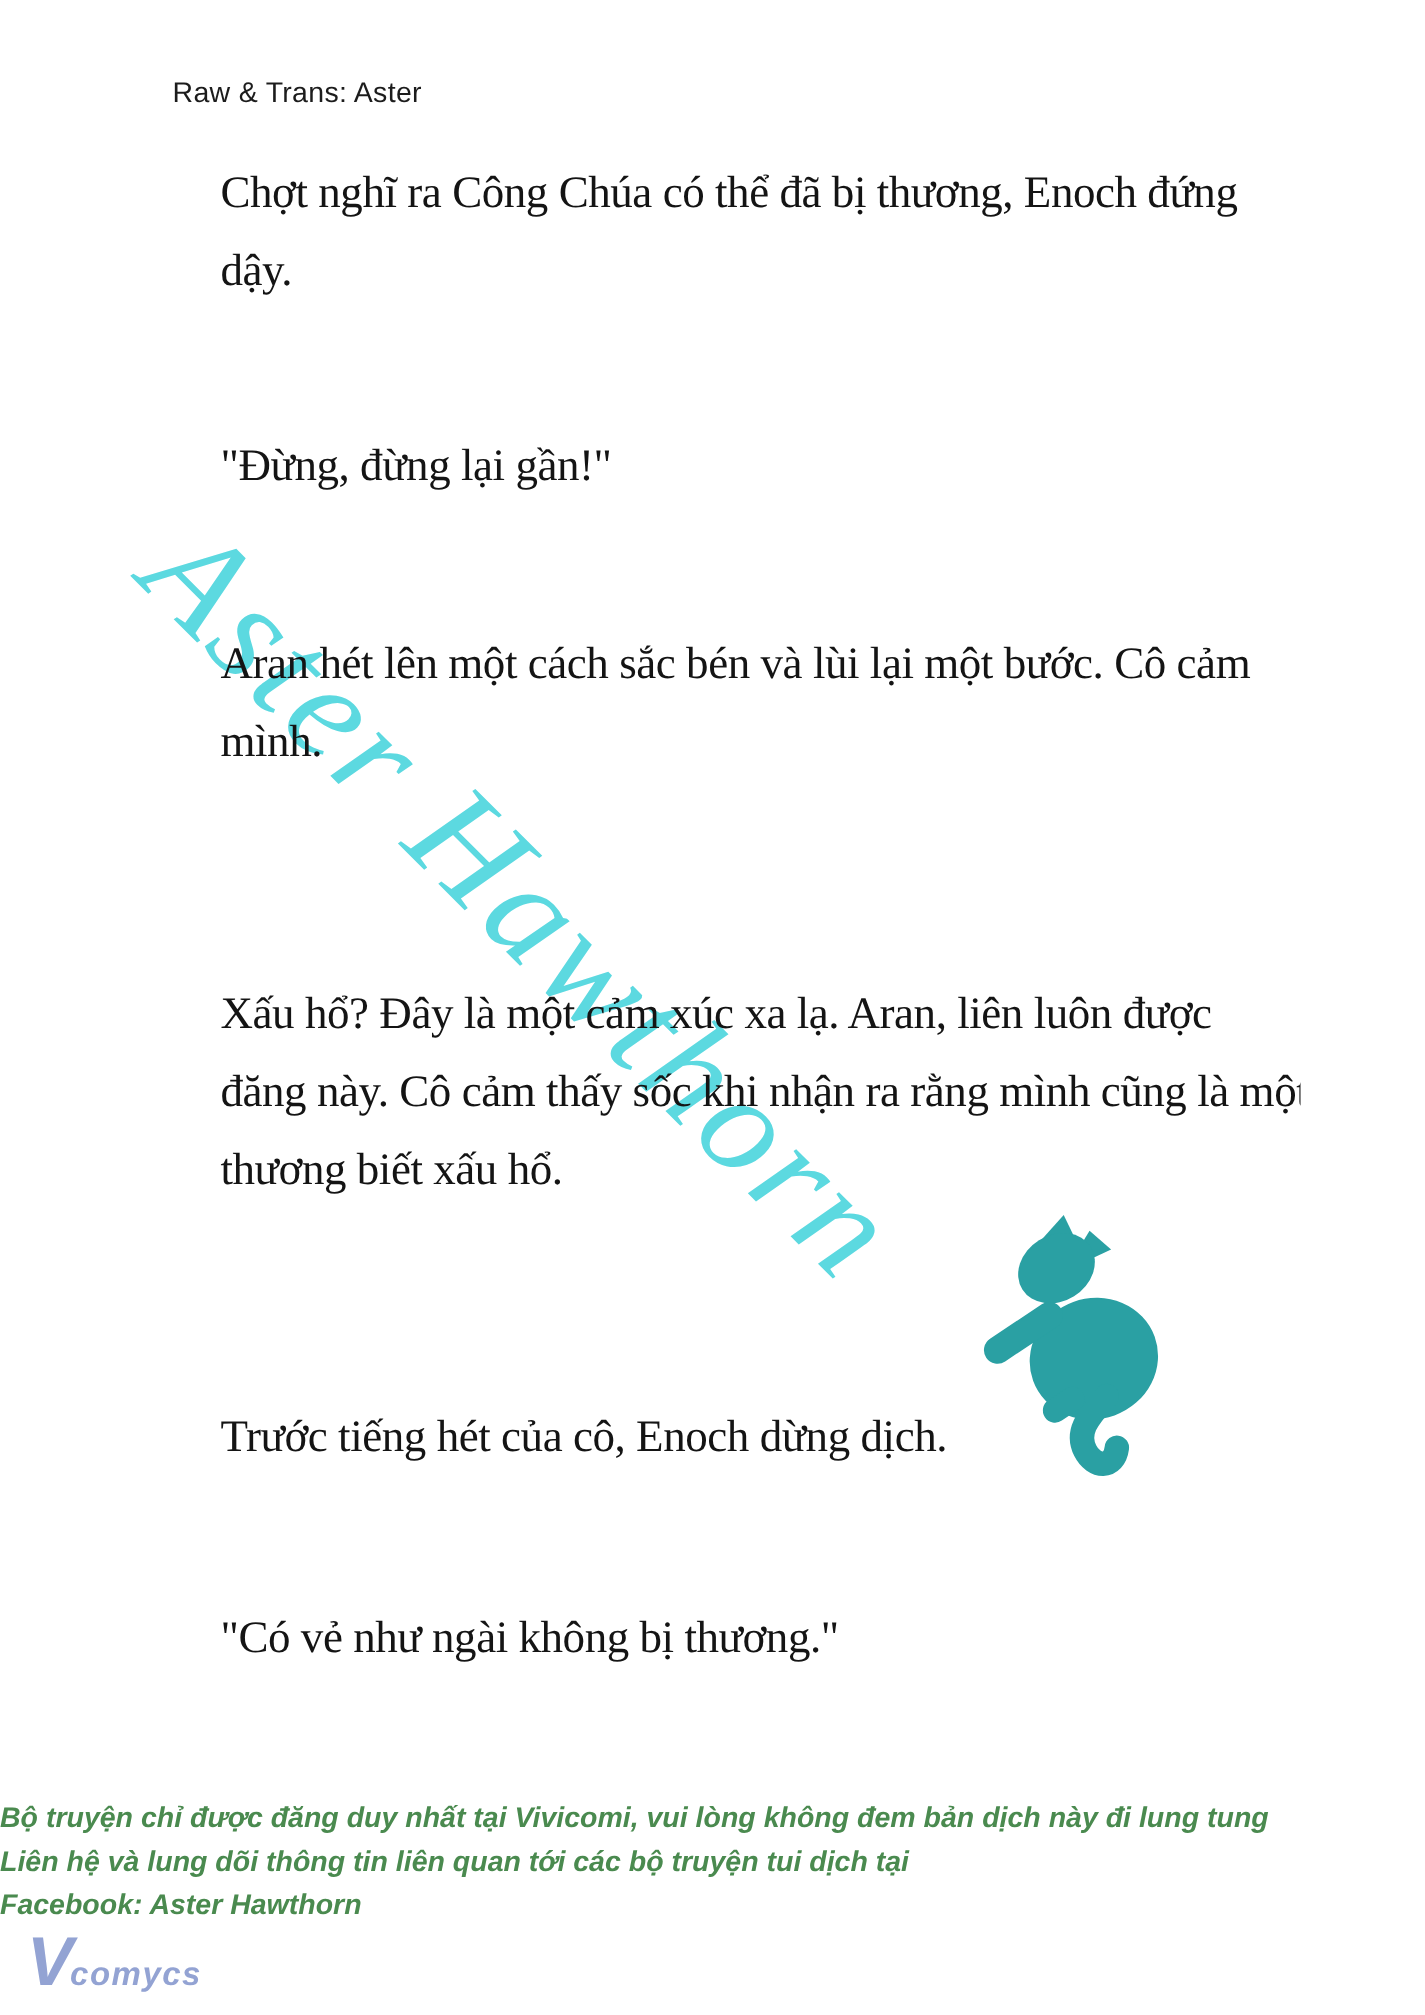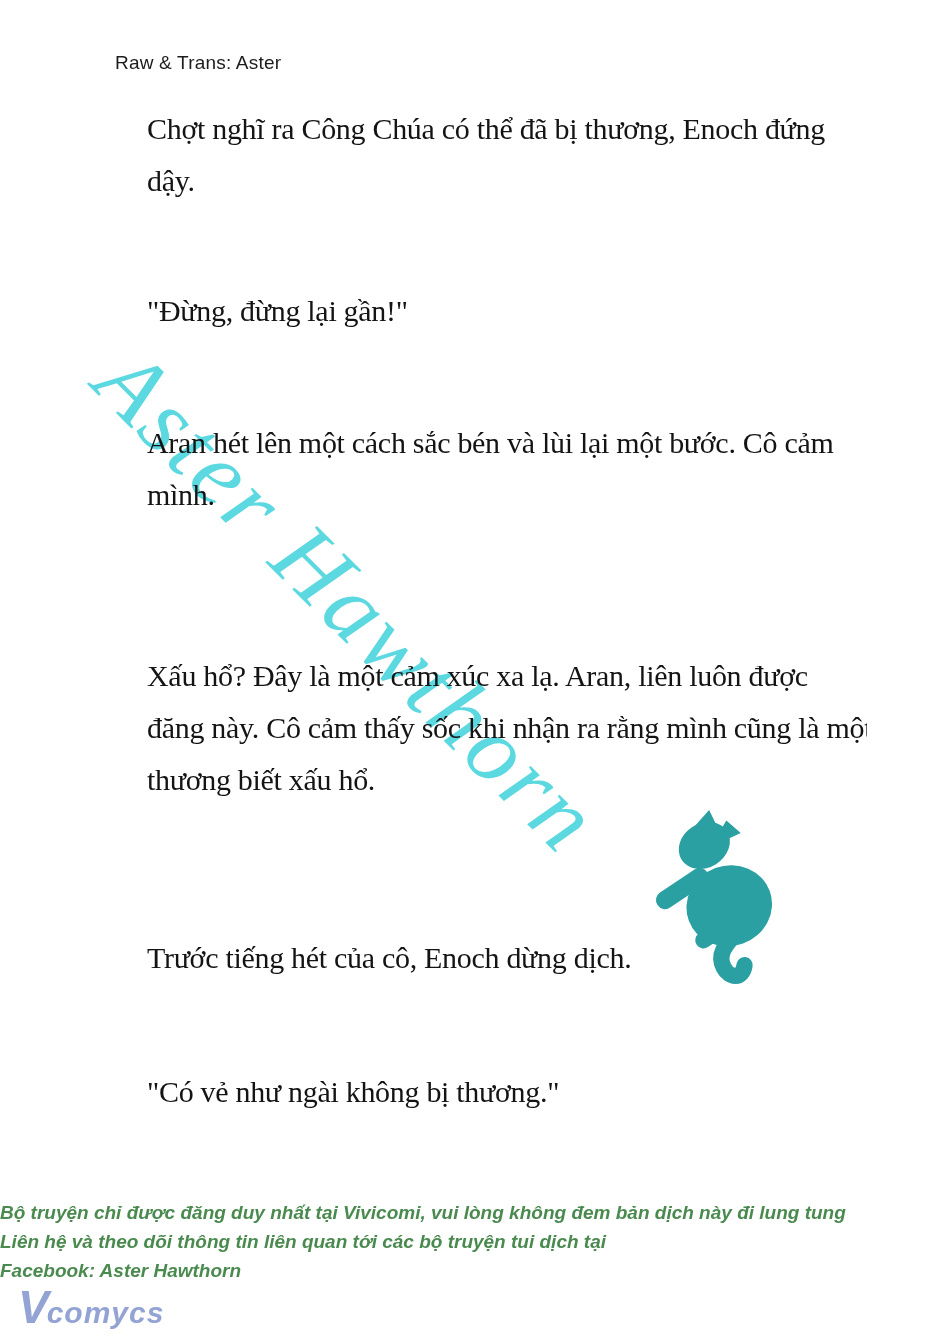--- a/index.html
+++ b/index.html
@@ -136,7 +136,7 @@
 
   <div class="footer">
     <div>Bộ truyện chỉ được đăng duy nhất tại Vivicomi, vui lòng không đem bản dịch này đi lung tung</div>
-    <div>Liên hệ và theo dõi thông tin liên quan tới các bộ truyện tui dịch tại</div>
+    <div>Liên hệ và lung dõi thông tin liên quan tới các bộ truyện tui dịch tại</div>
     <div>Facebook: Aster Hawthorn</div>
   </div>
 

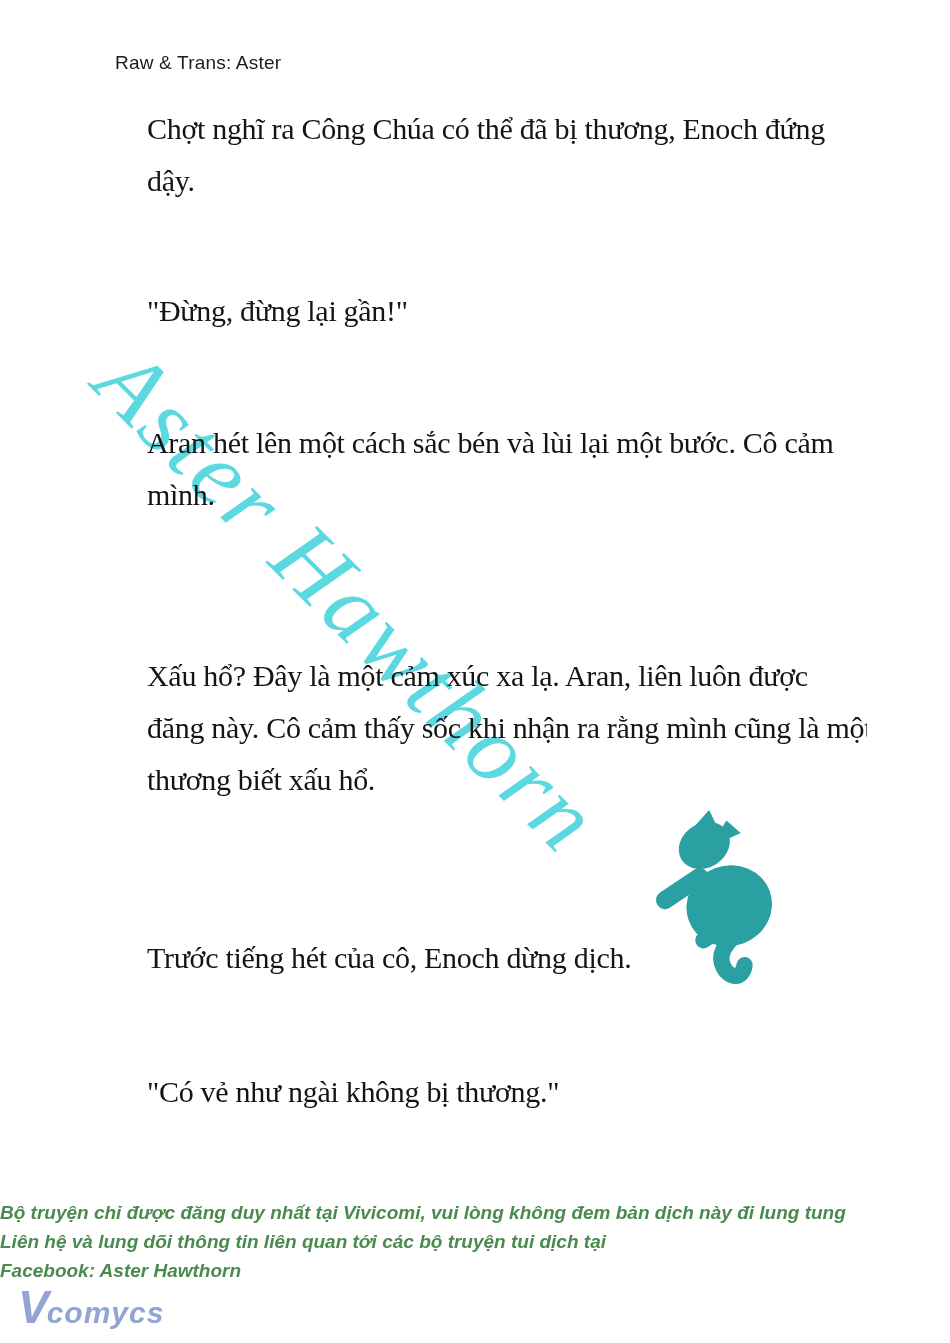--- a/index.html
+++ b/index.html
@@ -83,7 +83,7 @@
     align-items: baseline;
   }
   .logo .logo-v { font-size: 46px; line-height: 46px; letter-spacing: -2px; }
-  .logo .logo-rest { font-size: 30px; line-height: 31px; letter-spacing: 1px; }
+  .logo .logo-rest { font-size: 22px; line-height: 31px; letter-spacing: 1px; }
 </style>
 </head>
 <body>

